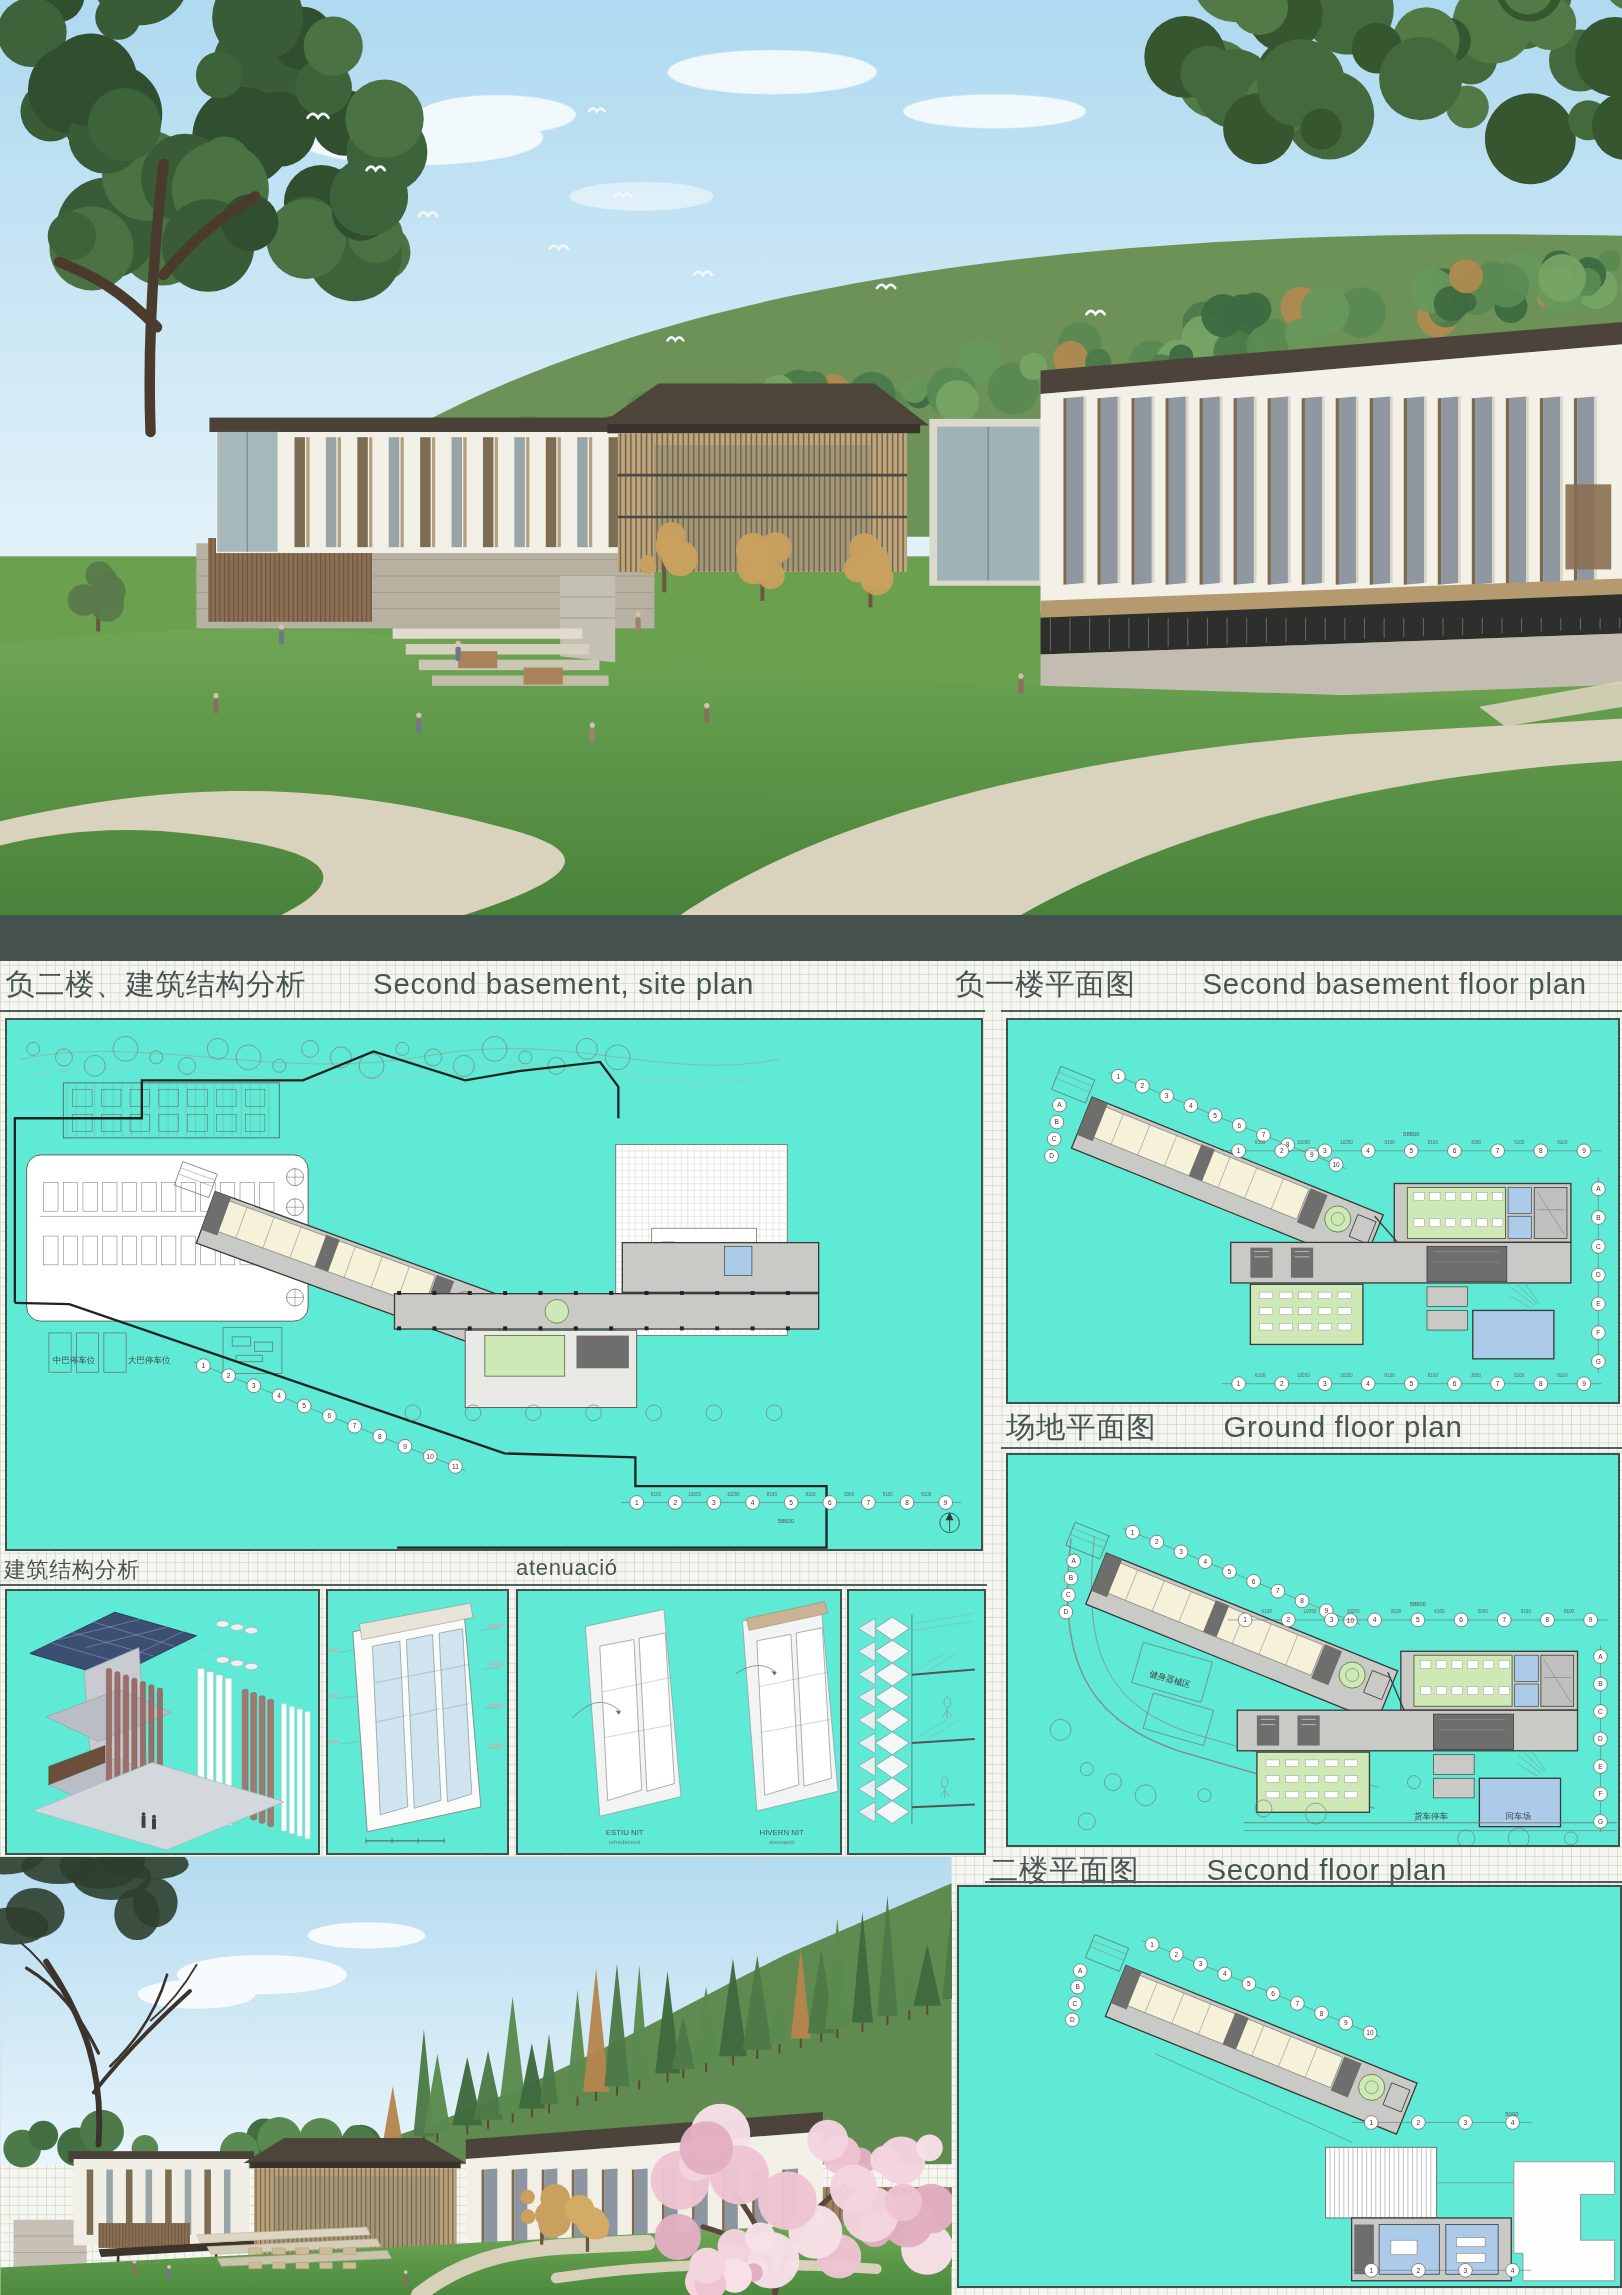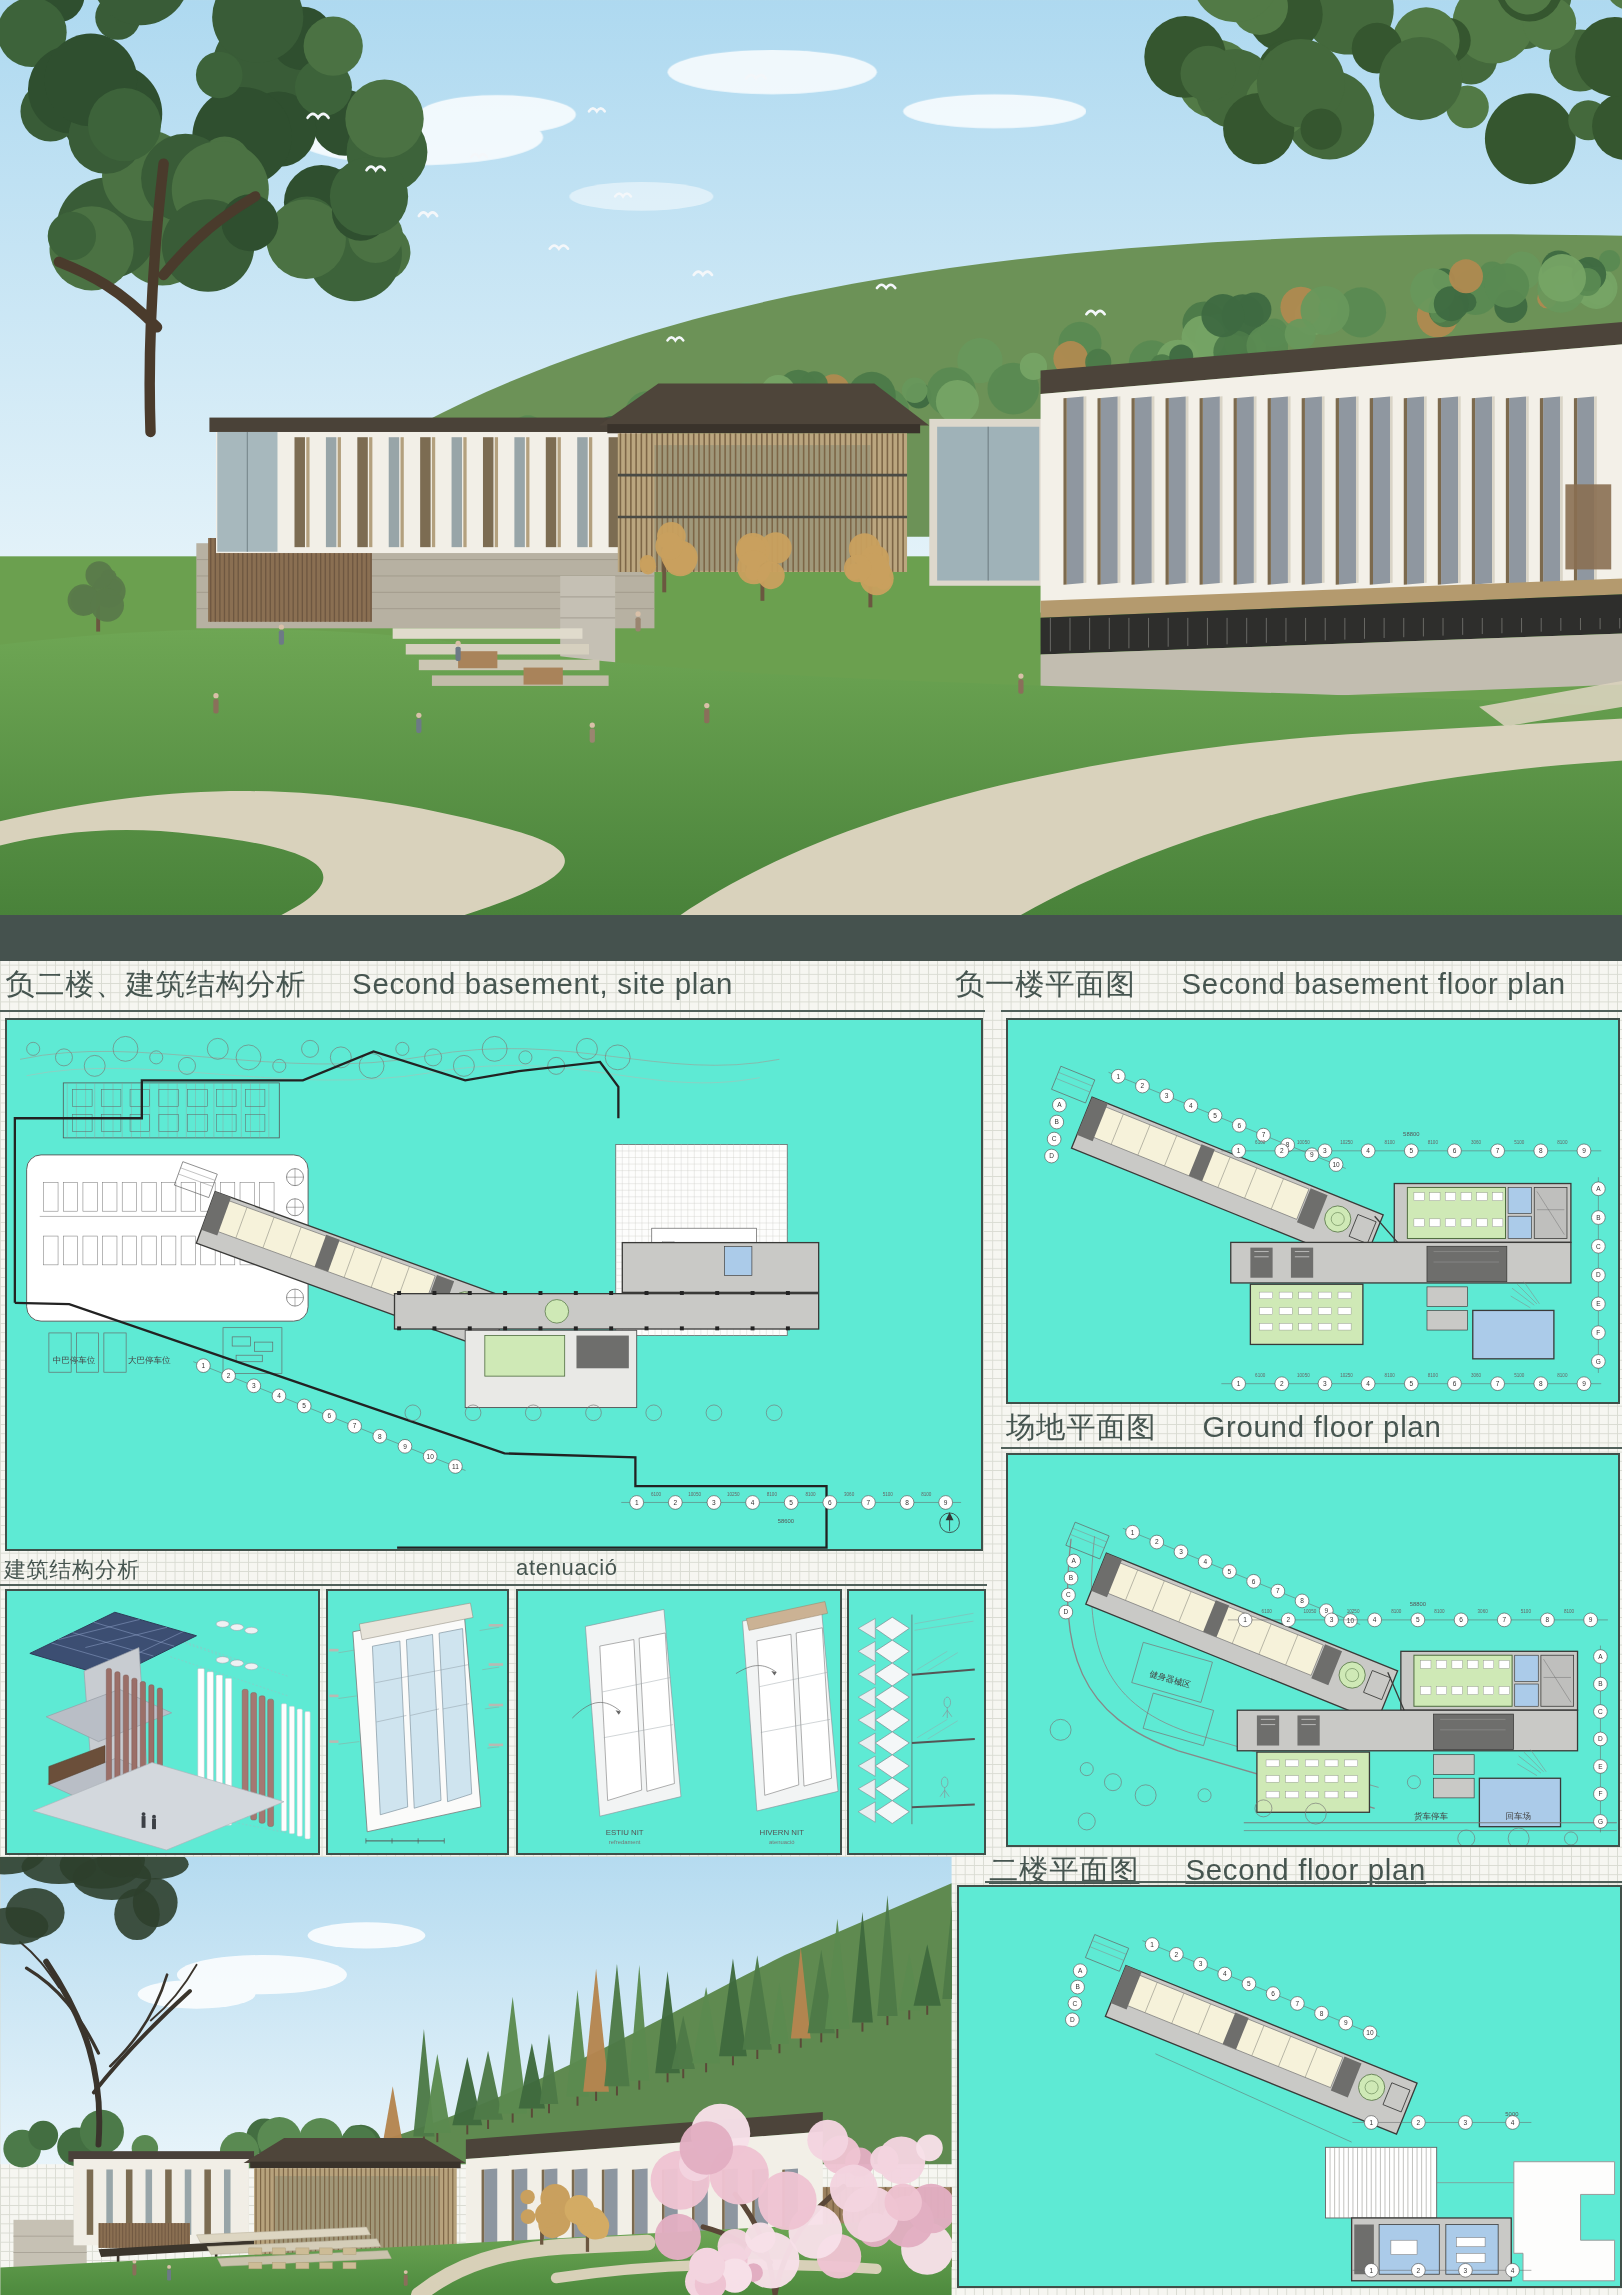--- a/index.html
+++ b/index.html
@@ -14,7 +14,7 @@
   .abs{position:absolute;}
   .panel{position:absolute;background:#5eead4;border:2px solid #40504a;box-sizing:border-box;}
   .title-row{position:absolute;color:#465550;font-size:29.4px;white-space:nowrap;letter-spacing:0.7px;}
-  .title-row .en{margin-left:14px;padding-left:32px;}
+  .title-row .en{margin-left:35px;padding-left:32px;}
   .label-row{position:absolute;color:#465550;font-size:22px;white-space:nowrap;letter-spacing:0.7px;}
   .rule{position:absolute;height:2px;background:#50605a;}
   svg{display:block;}

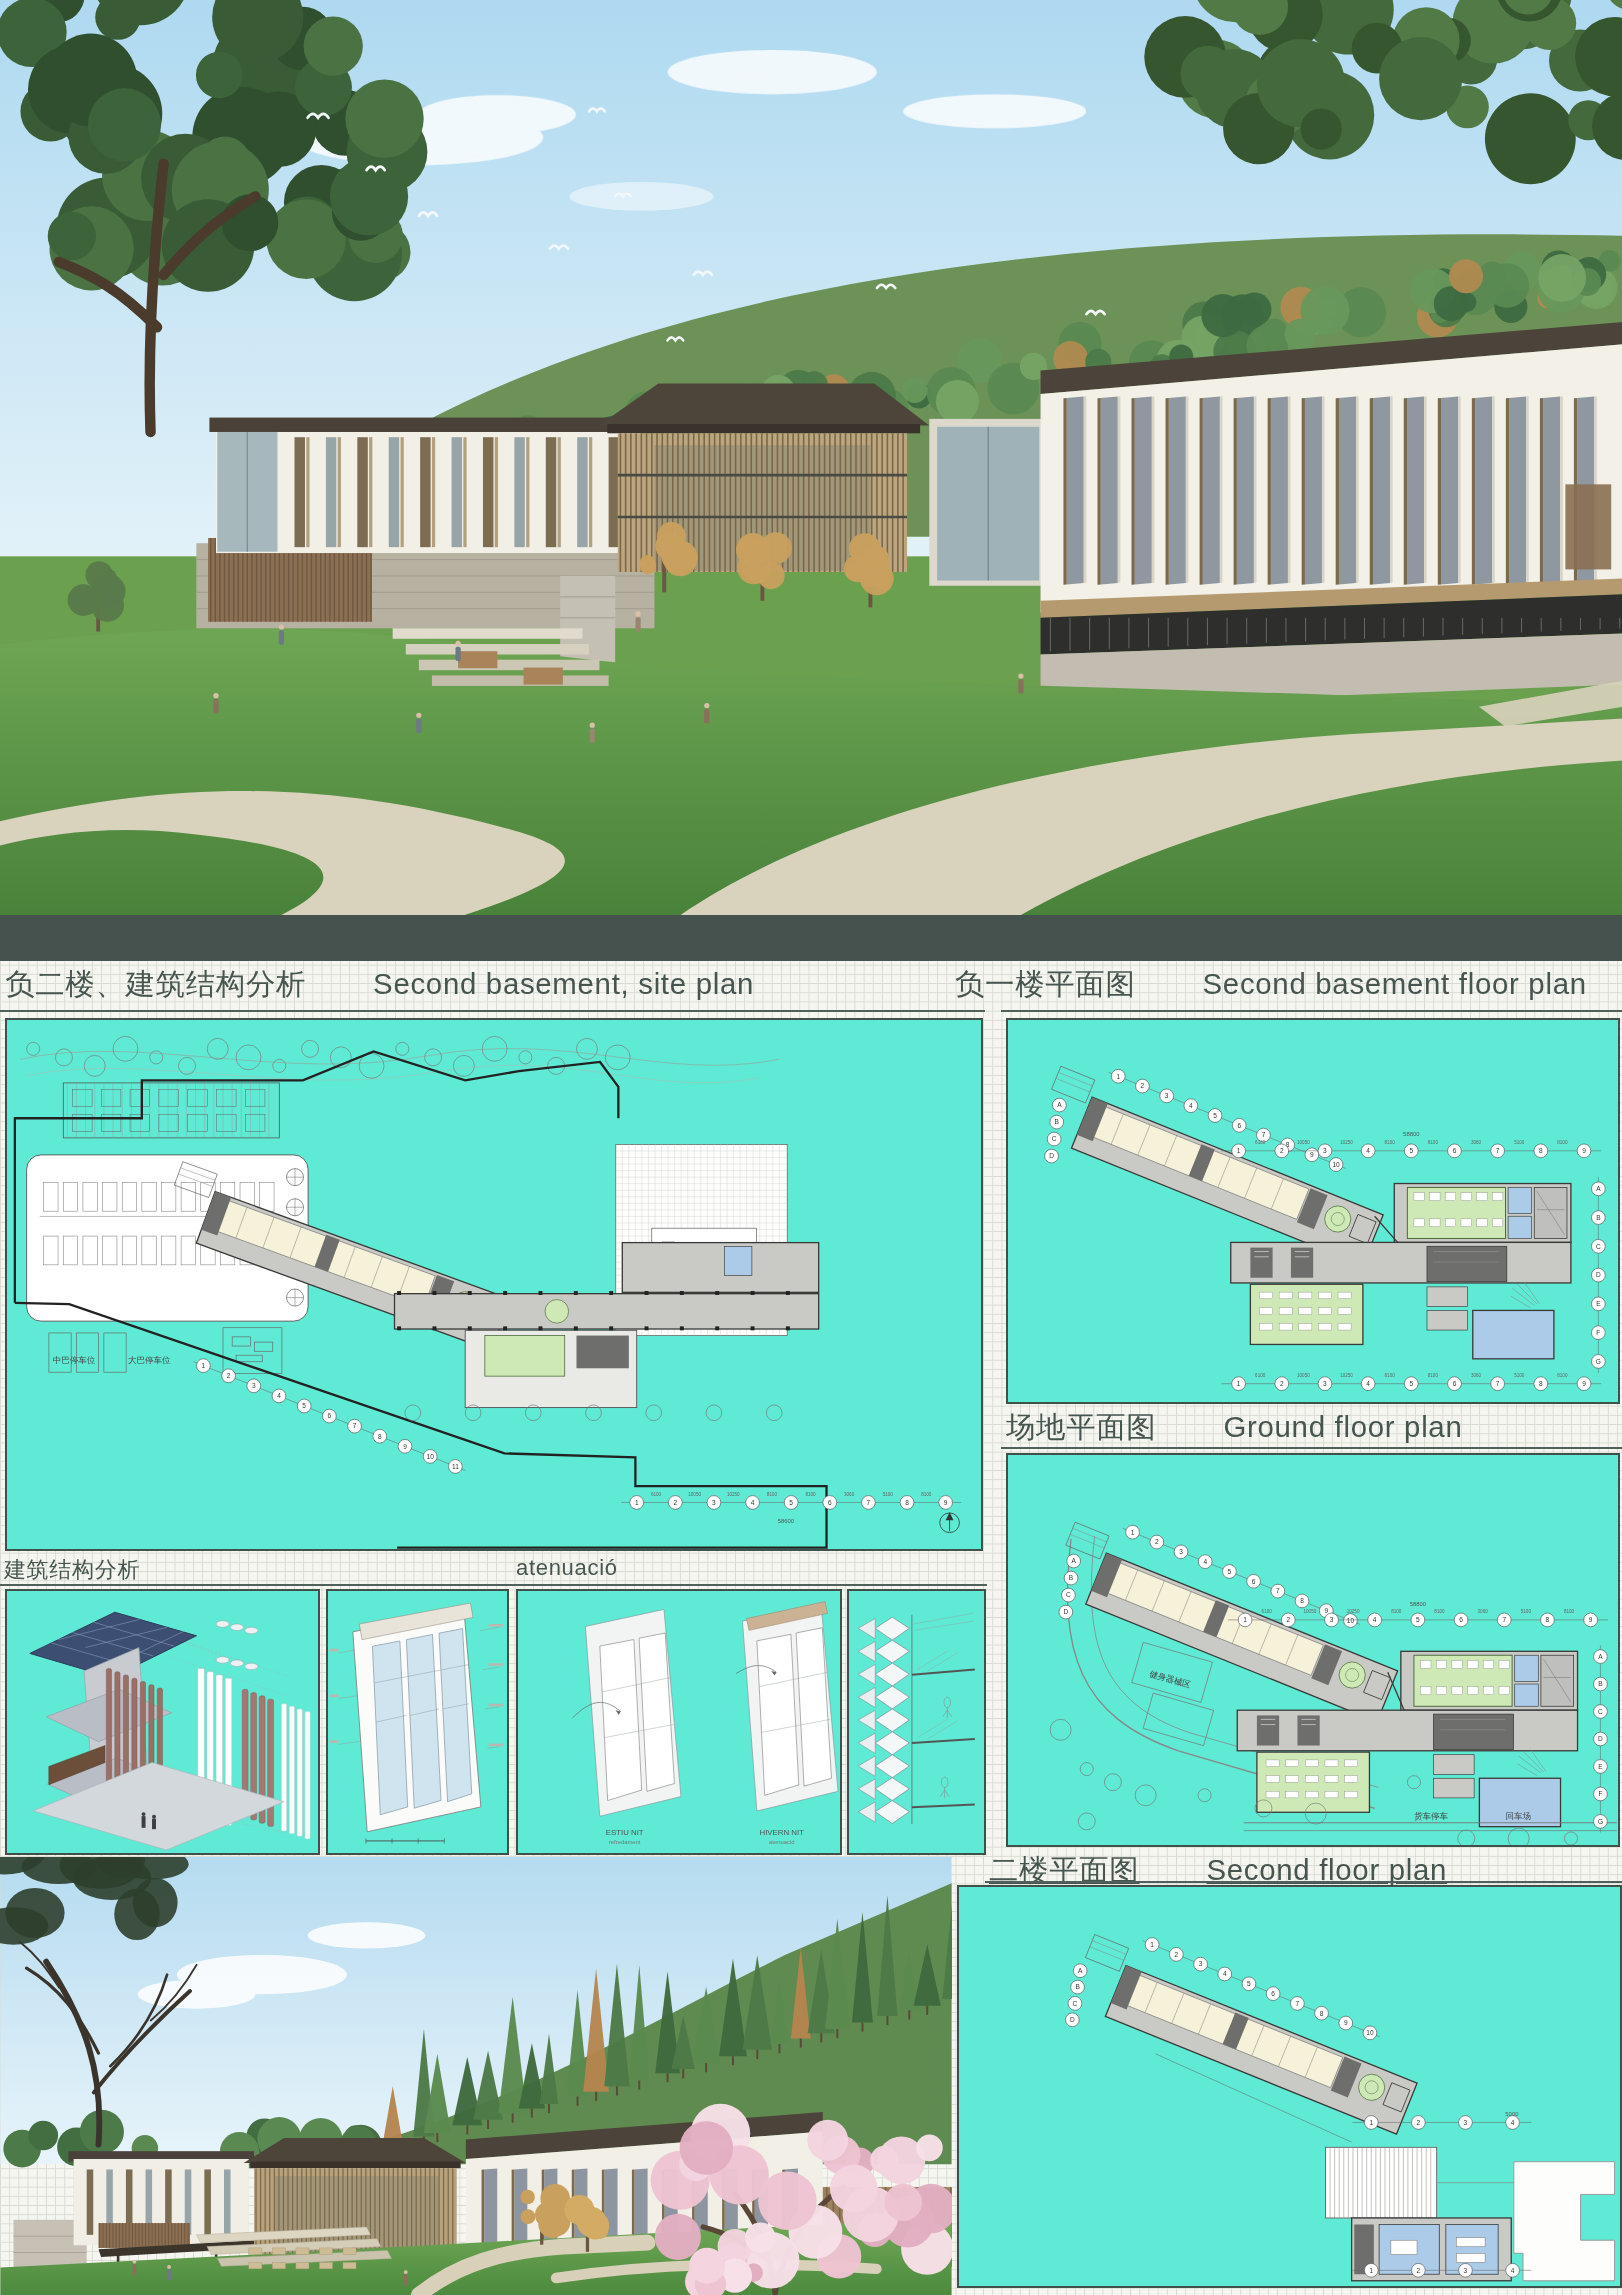--- a/index.html
+++ b/index.html
@@ -1384,7 +1384,7 @@
 </svg>
 </div>
 
-<div class="title-row" style="left:989px;top:1851px;text-decoration:underline;">
+<div class="title-row" style="left:989px;top:1851px;">
   <span>二楼平面图</span><span class="en">Second floor plan</span>
 </div>
 <div class="rule" style="left:985px;top:1881px;width:638px;"></div>

